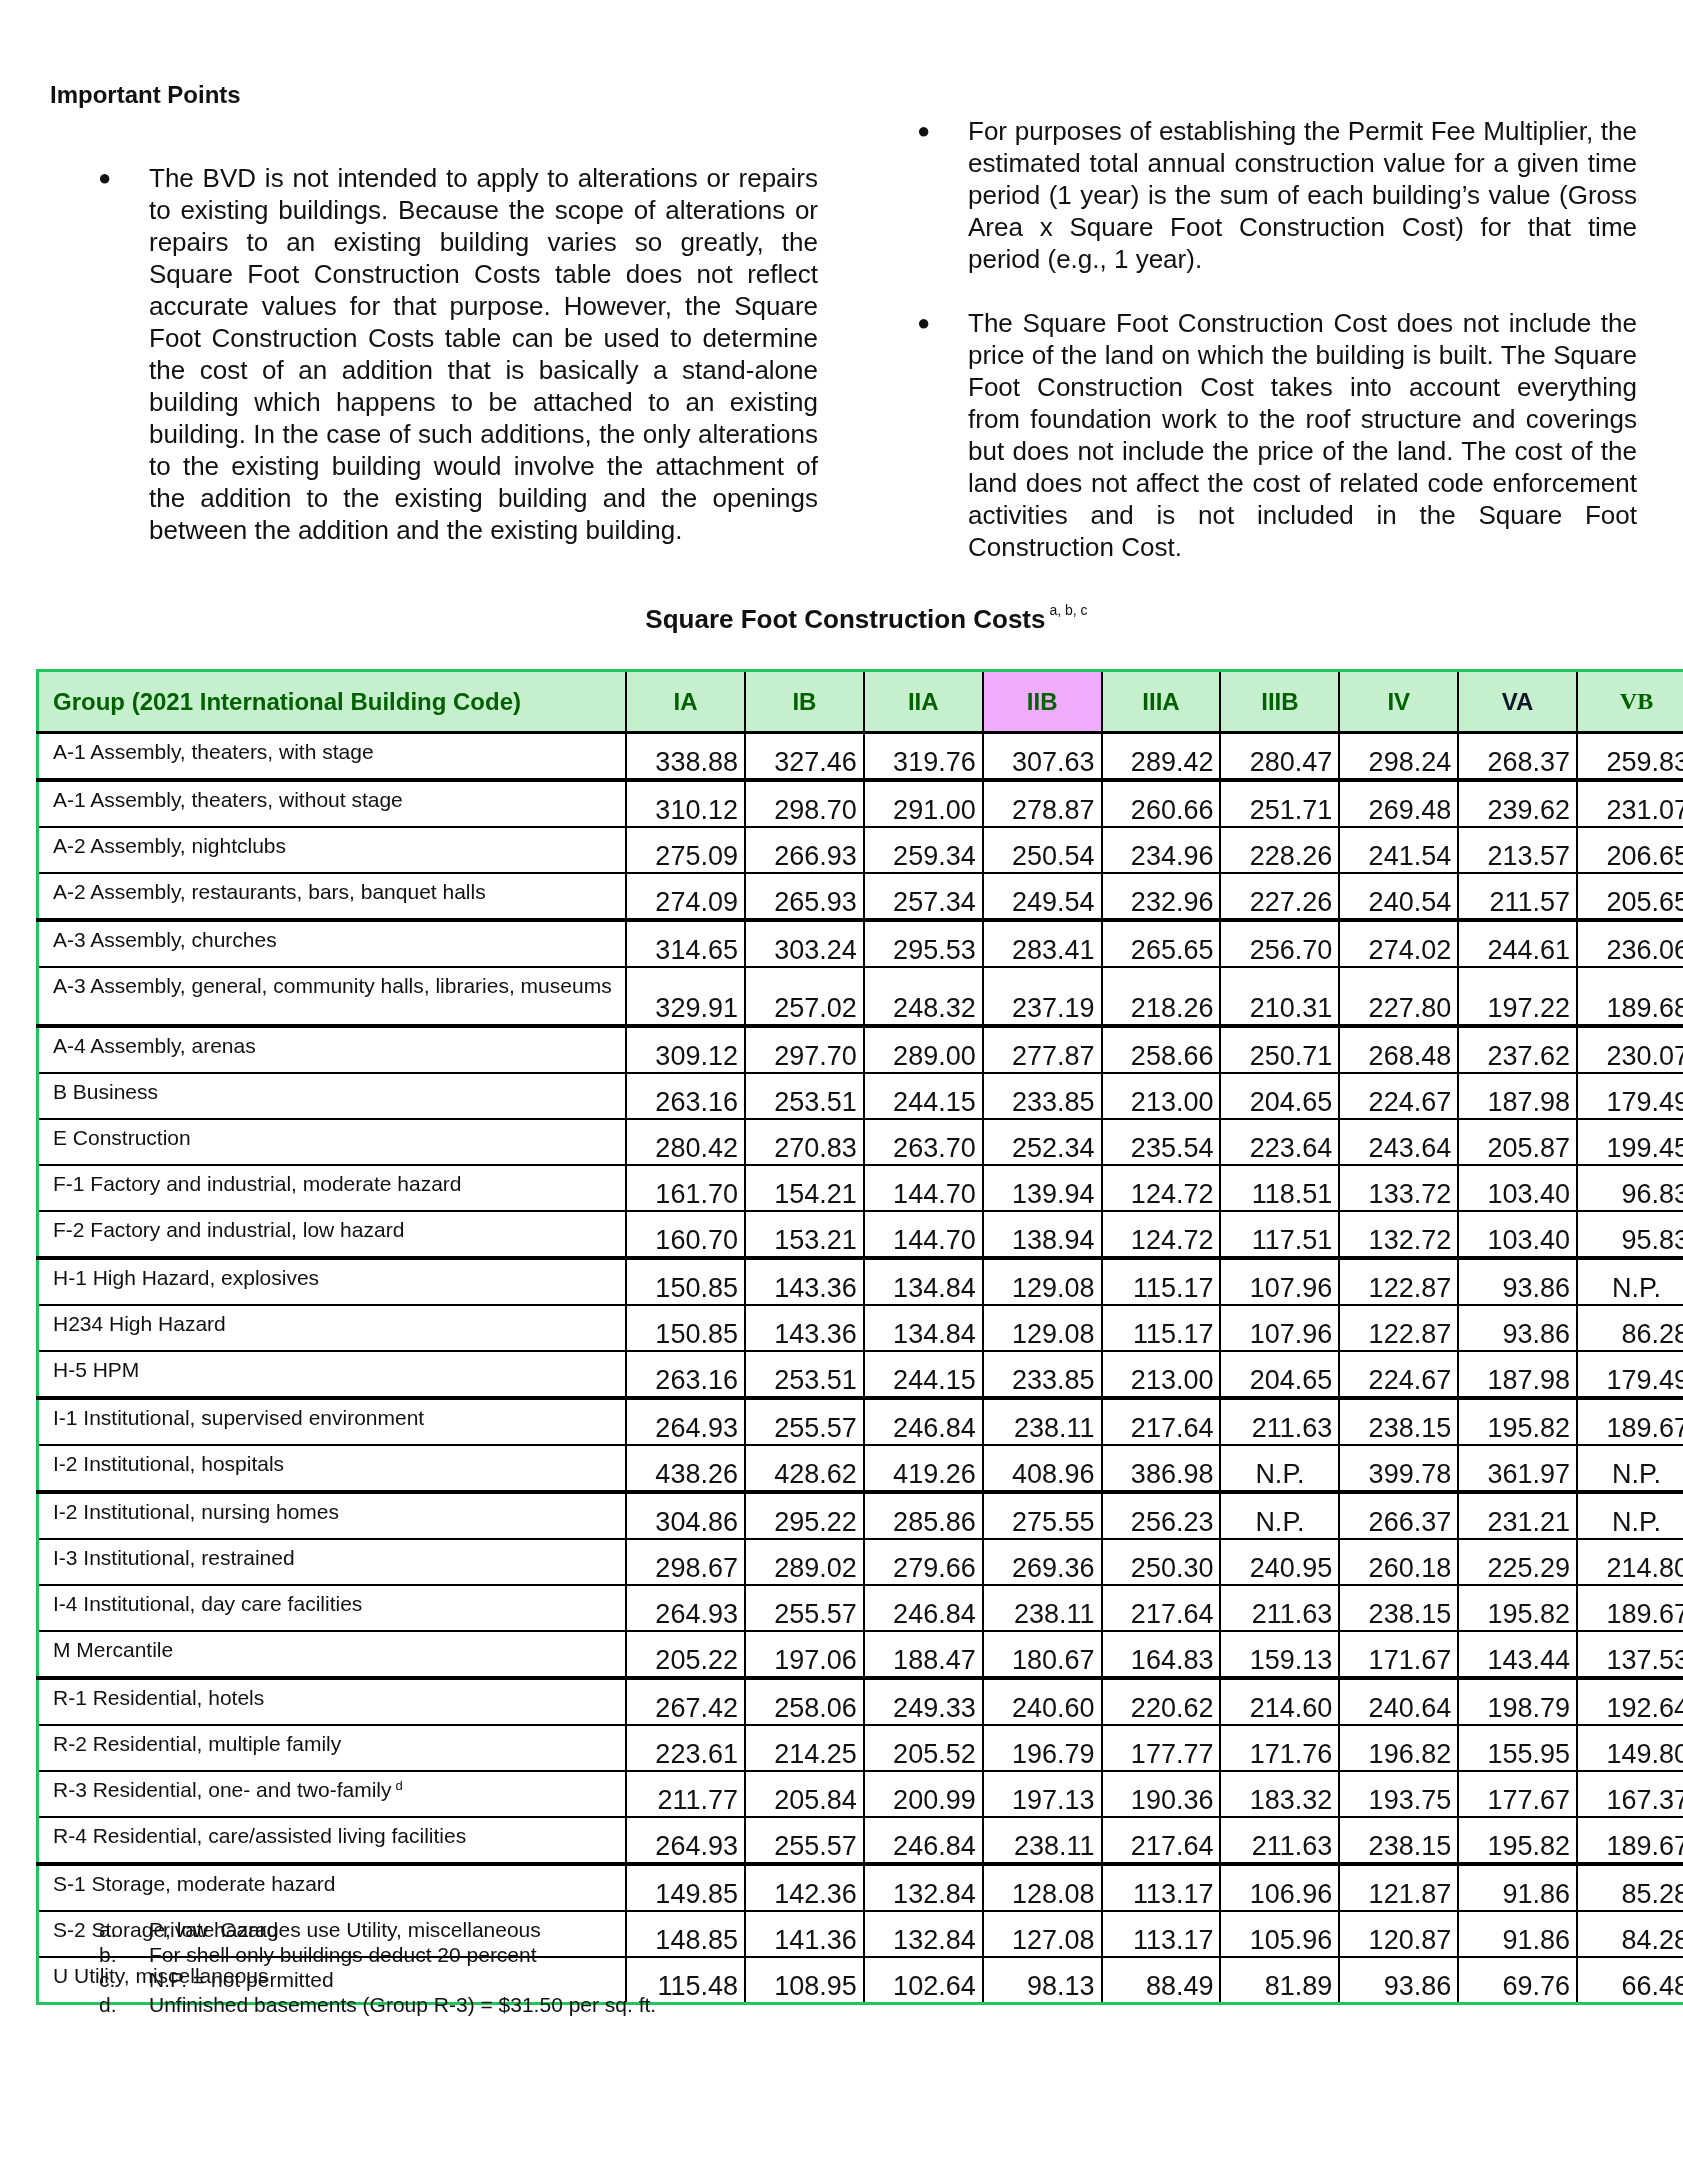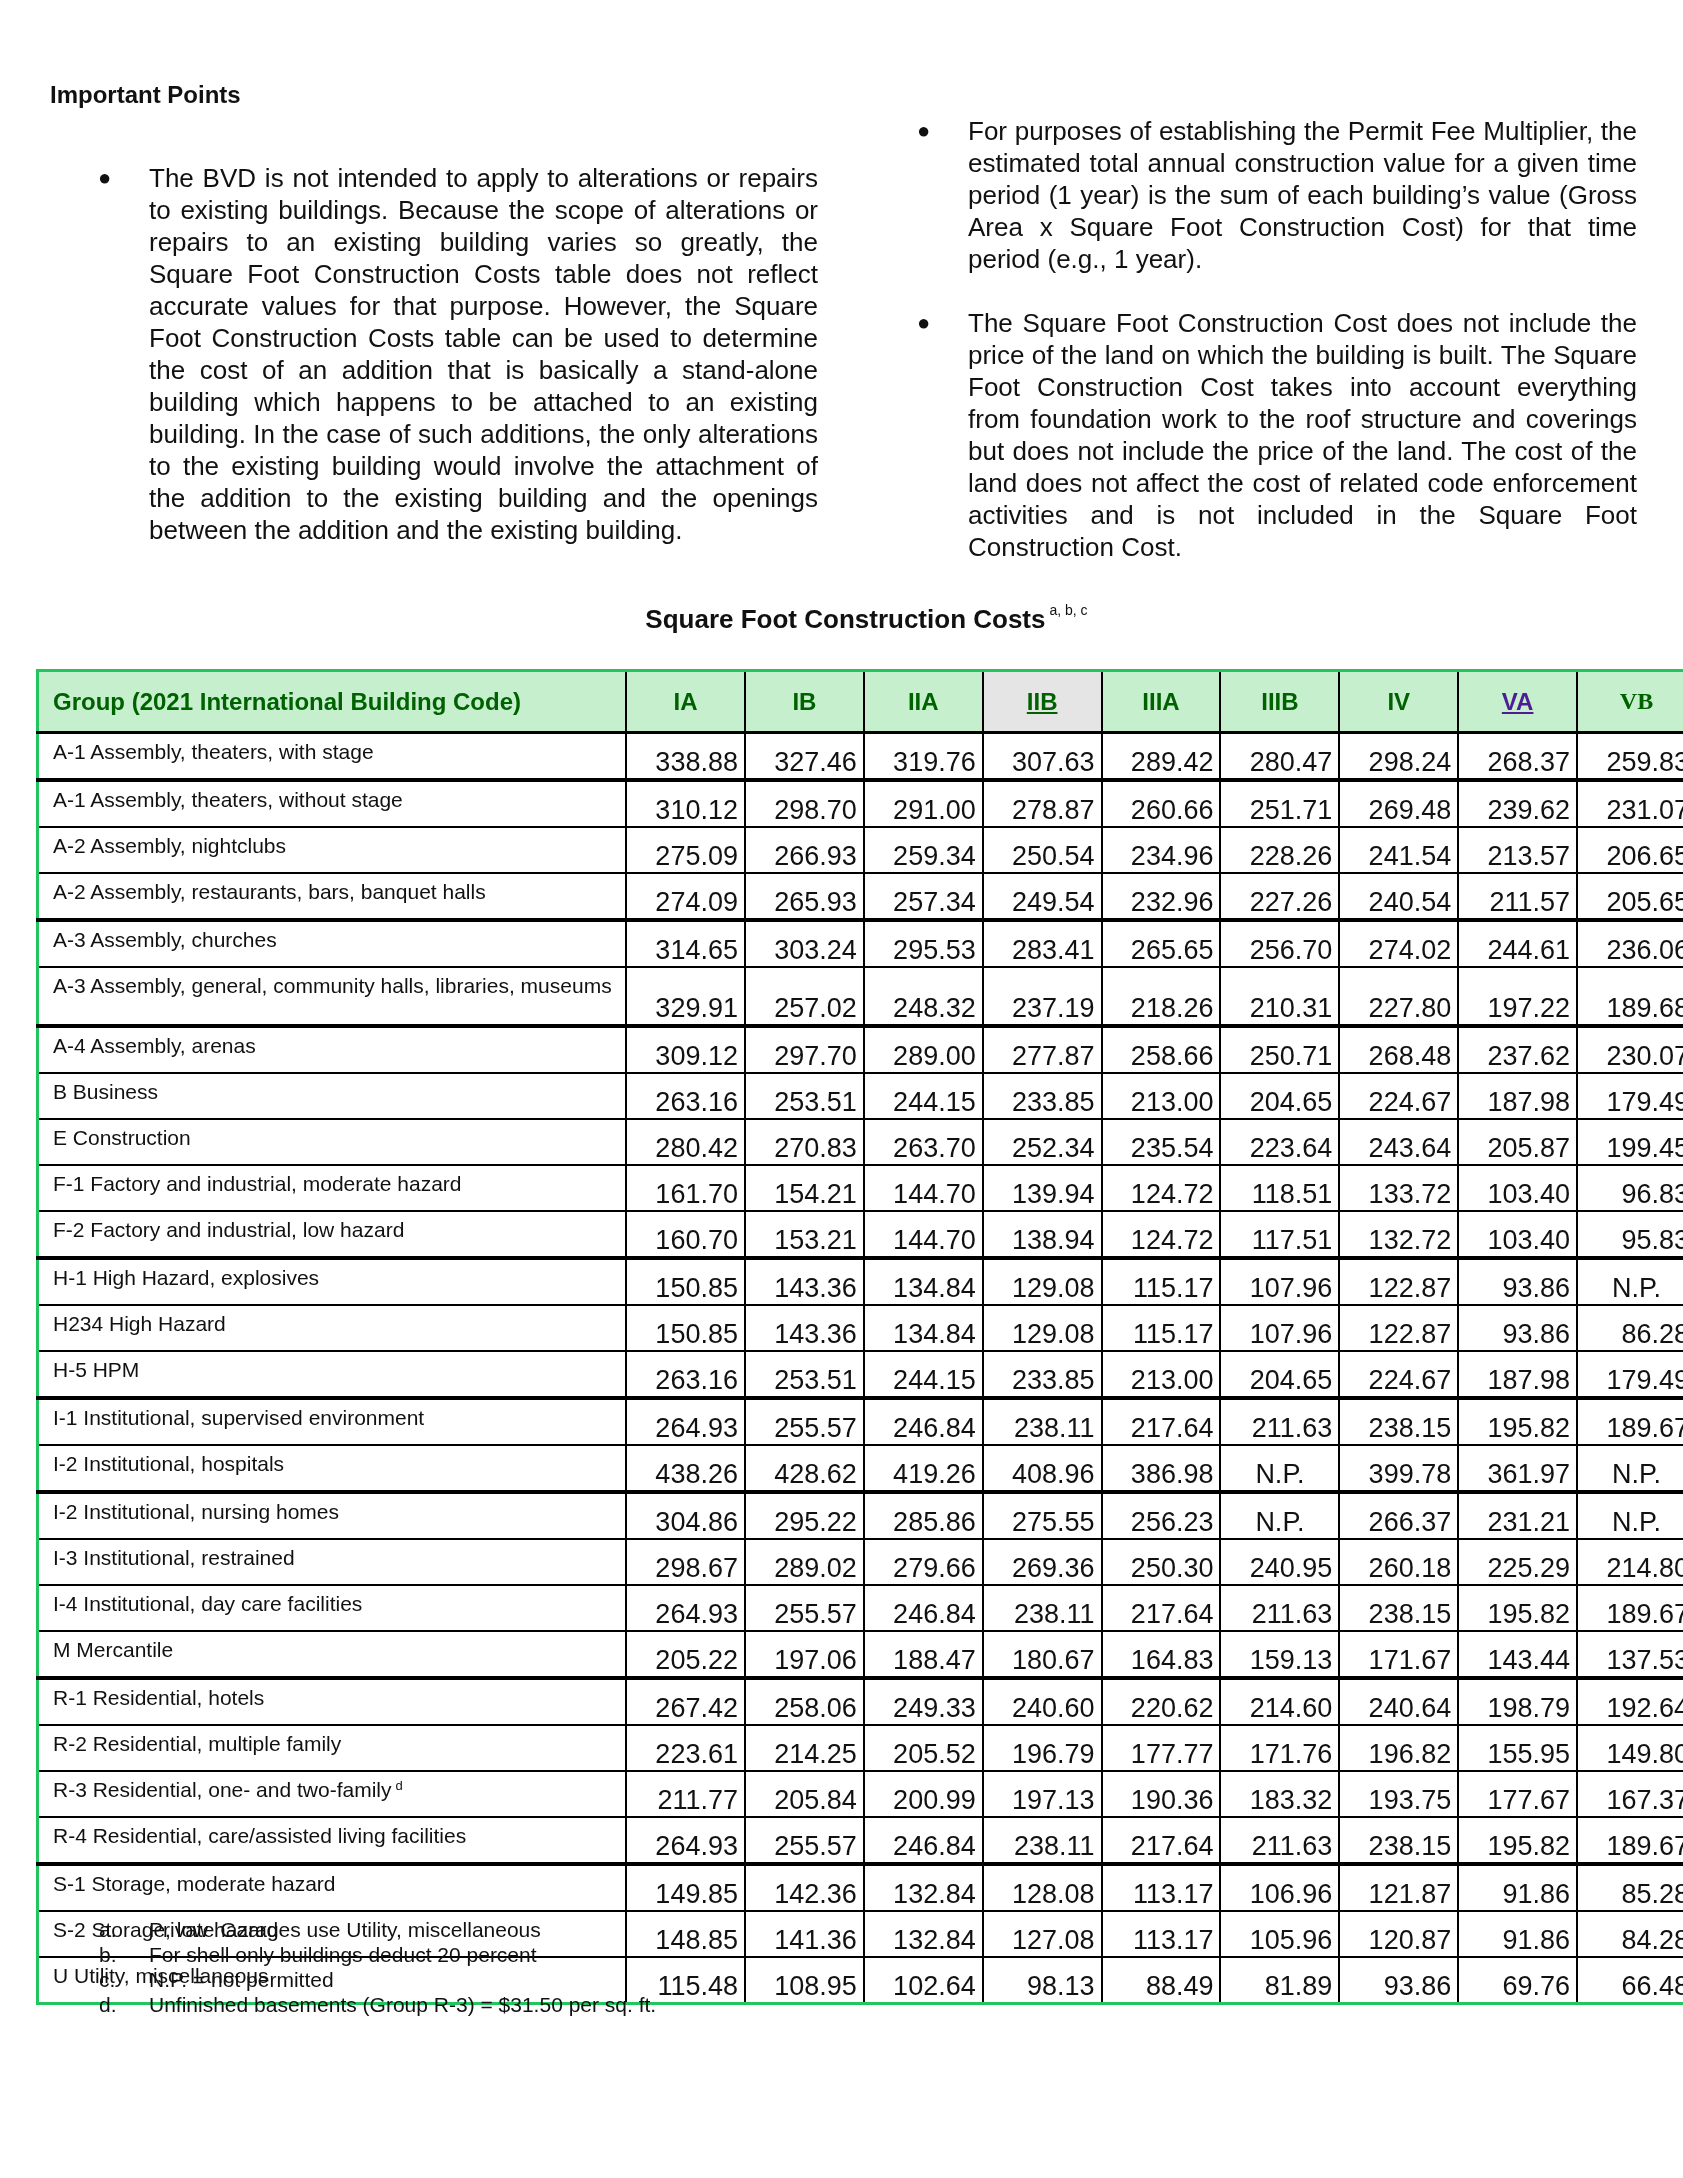--- a/index.html
+++ b/index.html
@@ -61,7 +61,7 @@
         <th class="type-h" style="background: rgb(198, 239, 206); color: rgb(0, 97, 0);">IA</th>
         <th class="type-h" style="background: rgb(198, 239, 206); color: rgb(0, 97, 0);">IB</th>
         <th class="type-h" style="background: rgb(198, 239, 206); color: rgb(0, 97, 0);">IIA</th>
-        <th class="type-h" style="background: #e5e5e5; color: rgb(0, 97, 0); text-decoration: underline;">IIB</th>
+        <th class="type-h" style="background: #f0abfc; color: rgb(0, 97, 0);">IIB</th>
         <th class="type-h" style="background: rgb(198, 239, 206); color: rgb(0, 97, 0);">IIIA</th>
         <th class="type-h" style="background: rgb(198, 239, 206); color: rgb(0, 97, 0);">IIIB</th>
         <th class="type-h" style="background: rgb(198, 239, 206); color: rgb(0, 97, 0);">IV</th>

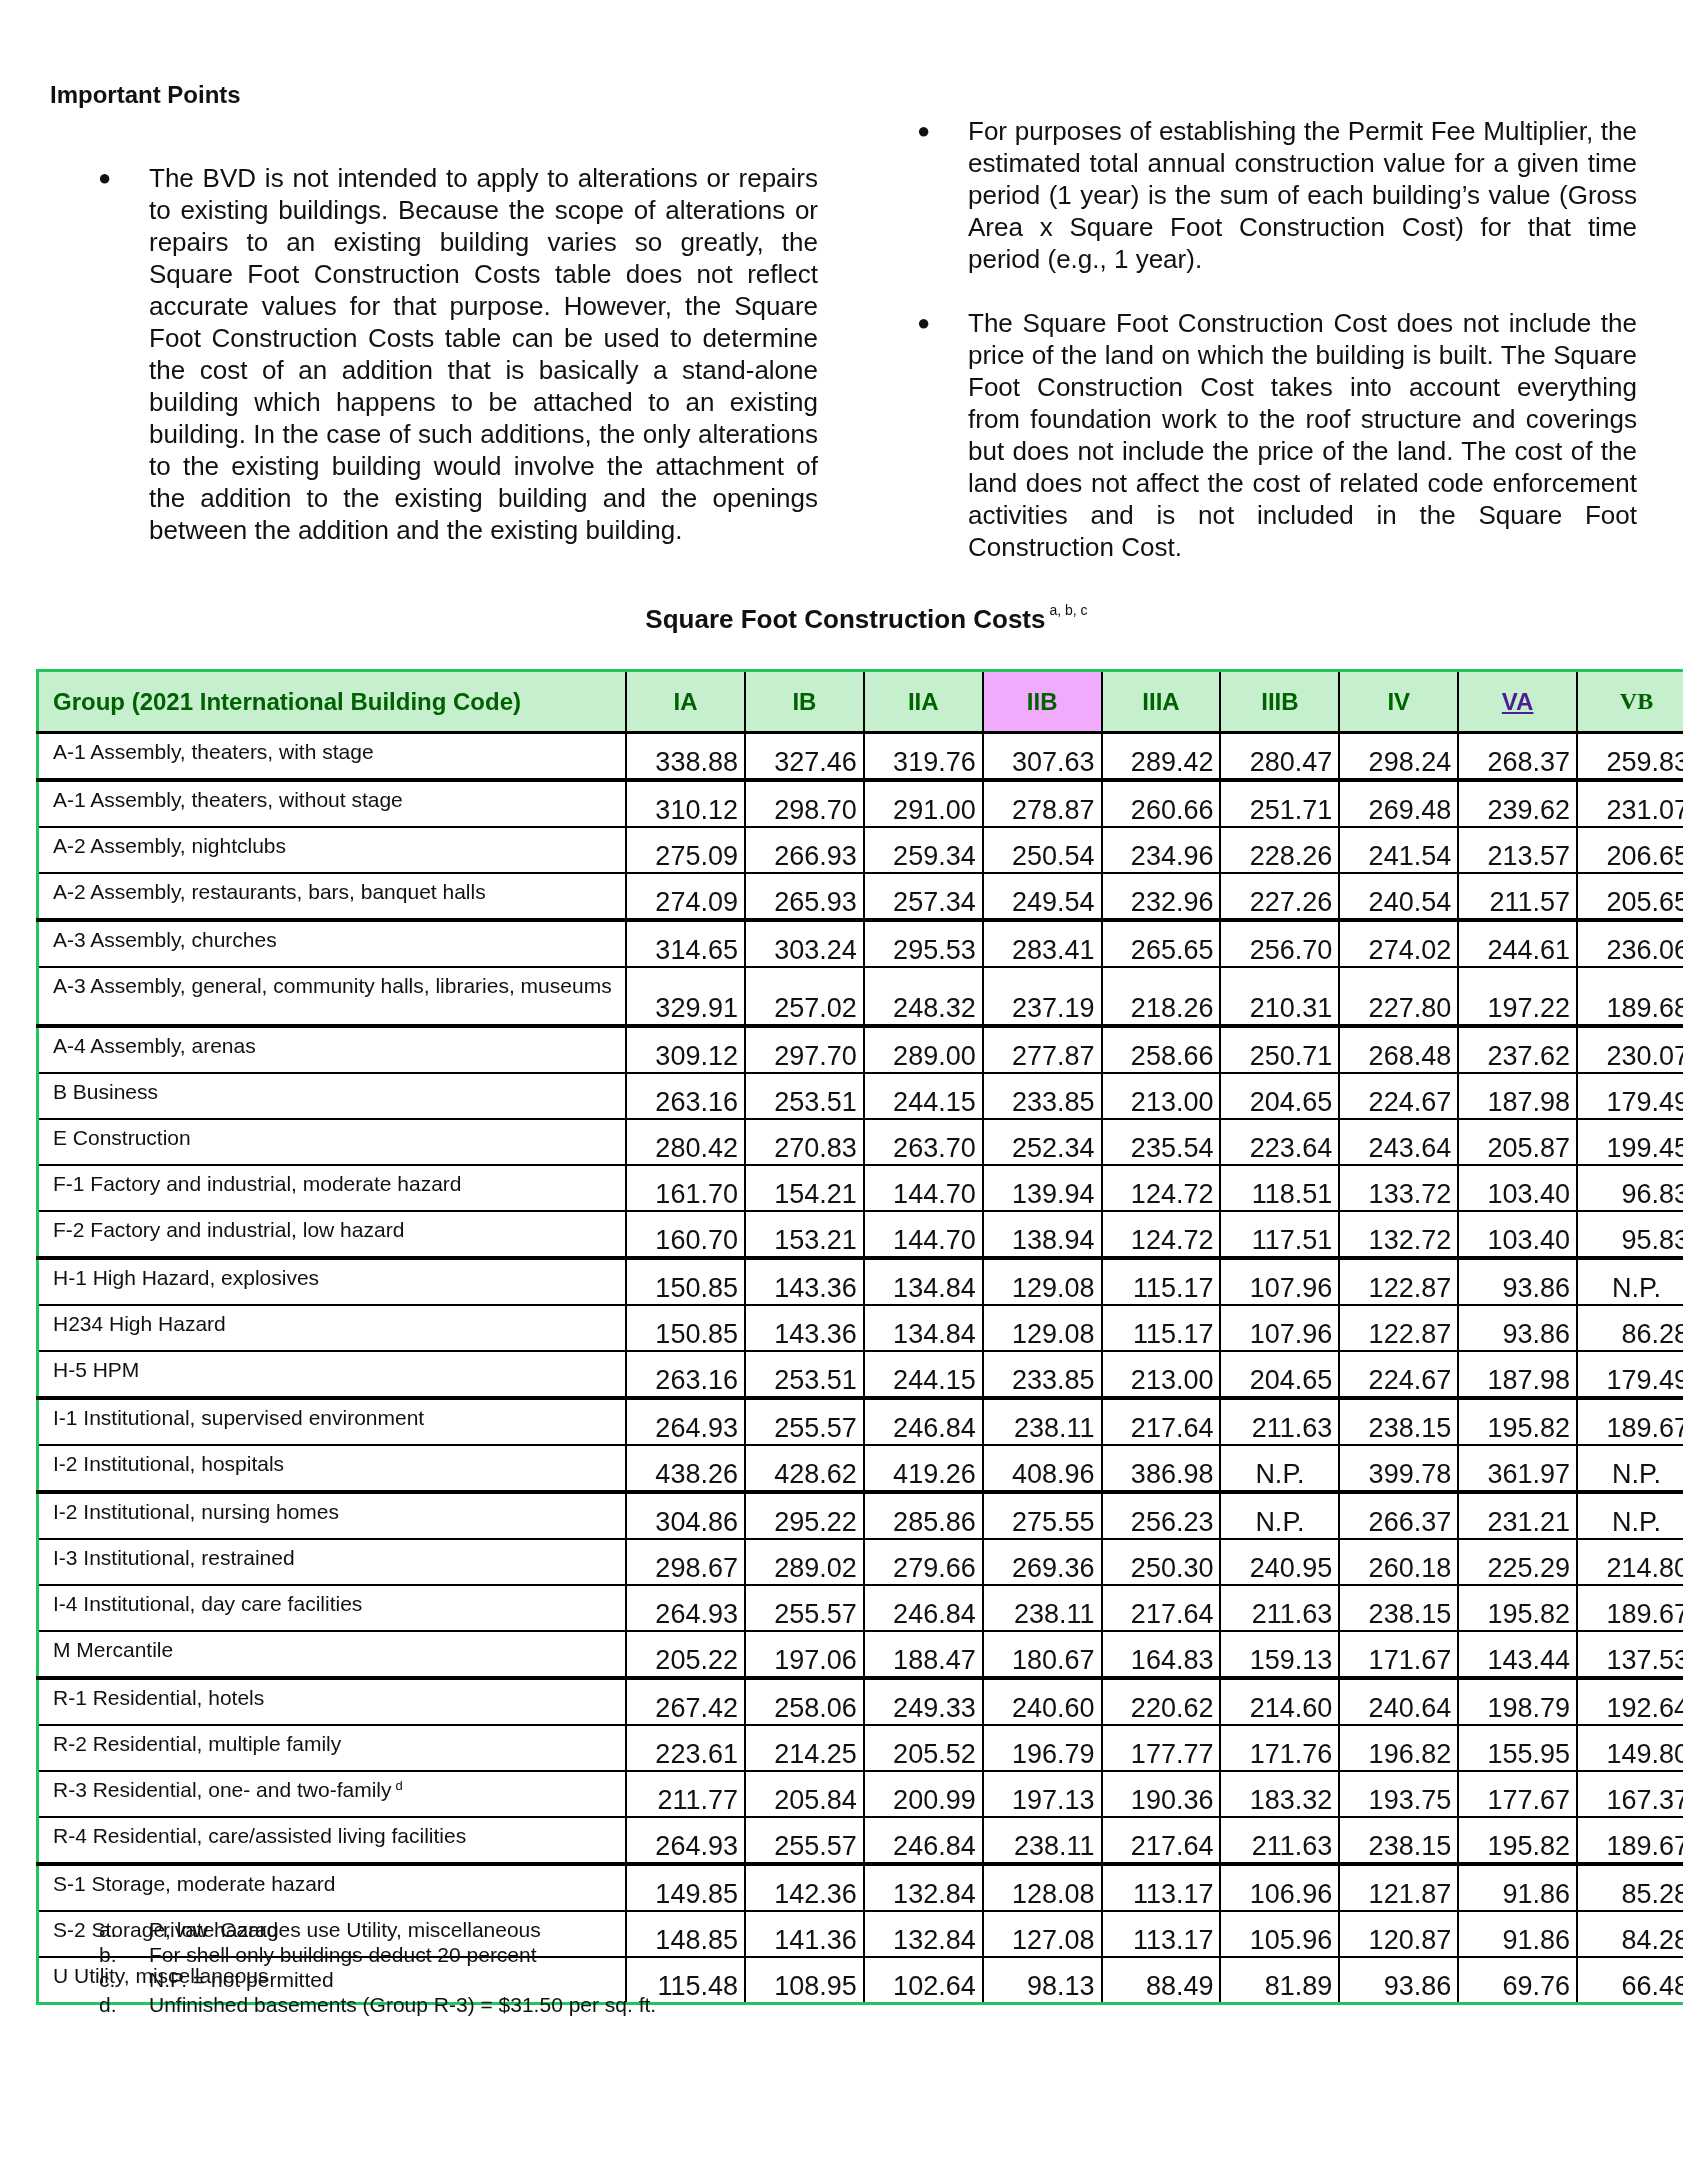--- a/index.html
+++ b/index.html
@@ -65,7 +65,7 @@
         <th class="type-h" style="background: rgb(198, 239, 206); color: rgb(0, 97, 0);">IIIA</th>
         <th class="type-h" style="background: rgb(198, 239, 206); color: rgb(0, 97, 0);">IIIB</th>
         <th class="type-h" style="background: rgb(198, 239, 206); color: rgb(0, 97, 0);">IV</th>
-        <th class="type-h" style="background: rgb(198, 239, 206); color: #4c1d95; text-decoration: underline;">VA</th>
+        <th class="type-h" style="background: rgb(198, 239, 206); color: #0f172a;">VA</th>
         <th class="type-h" style="background: rgb(198, 239, 206); color: rgb(0, 97, 0); font-family: Liberation Serif, serif;">VB</th>
       </tr>
   </thead>

